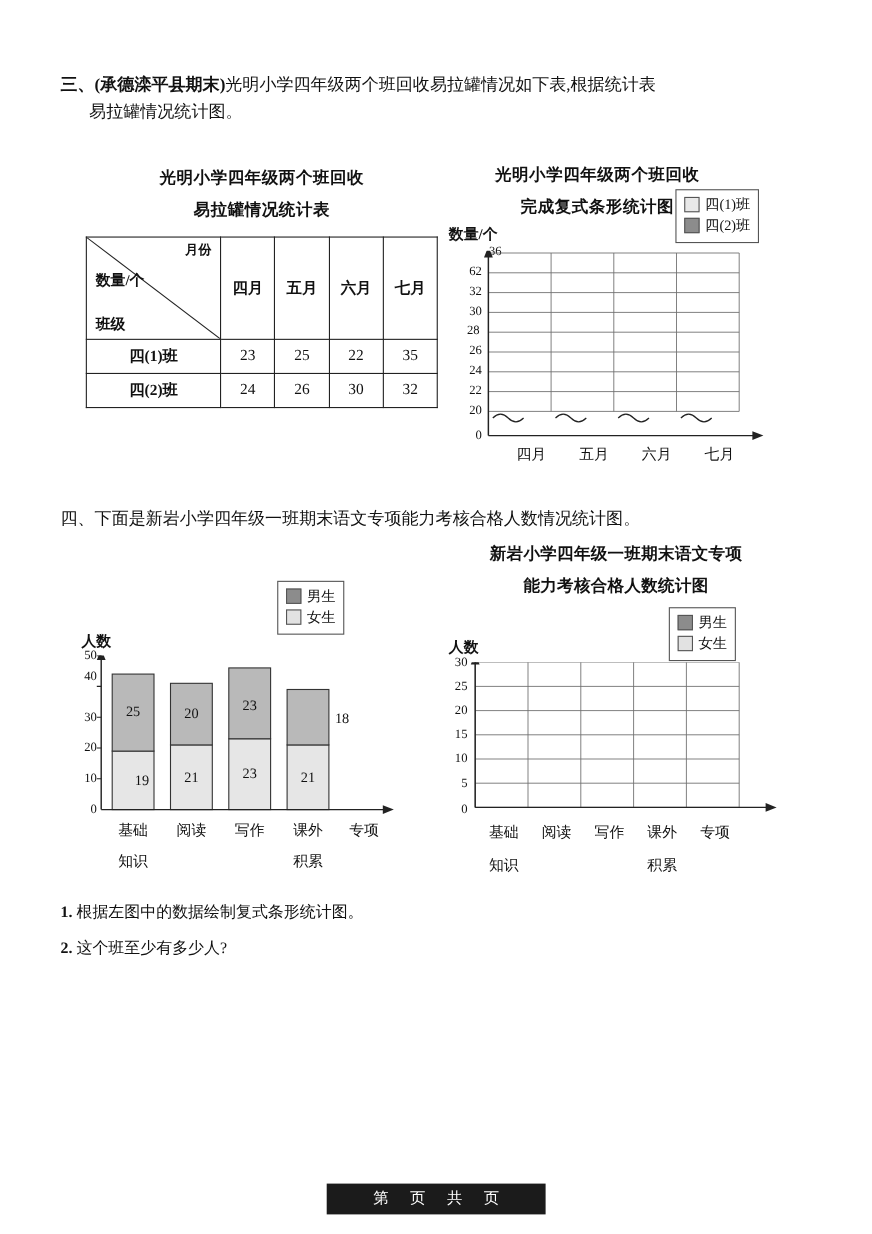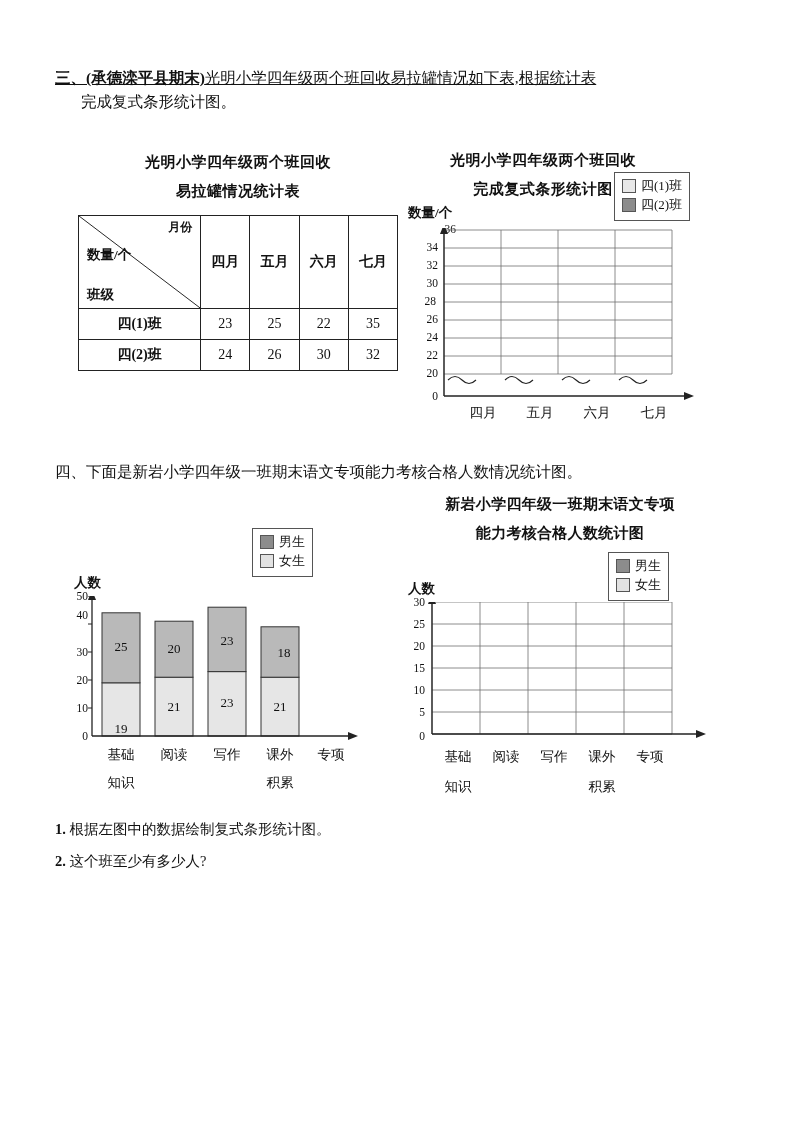--- a/index.html
+++ b/index.html
@@ -35,7 +35,7 @@
     top: 66px;
     width: 690px;
   }
-  #sec3 .l1 { white-space: nowrap; text-decoration: underline; }
+  #sec3 .l1 { white-space: nowrap; }
   #sec3 .l2 { margin-left: 26px; }
 
   

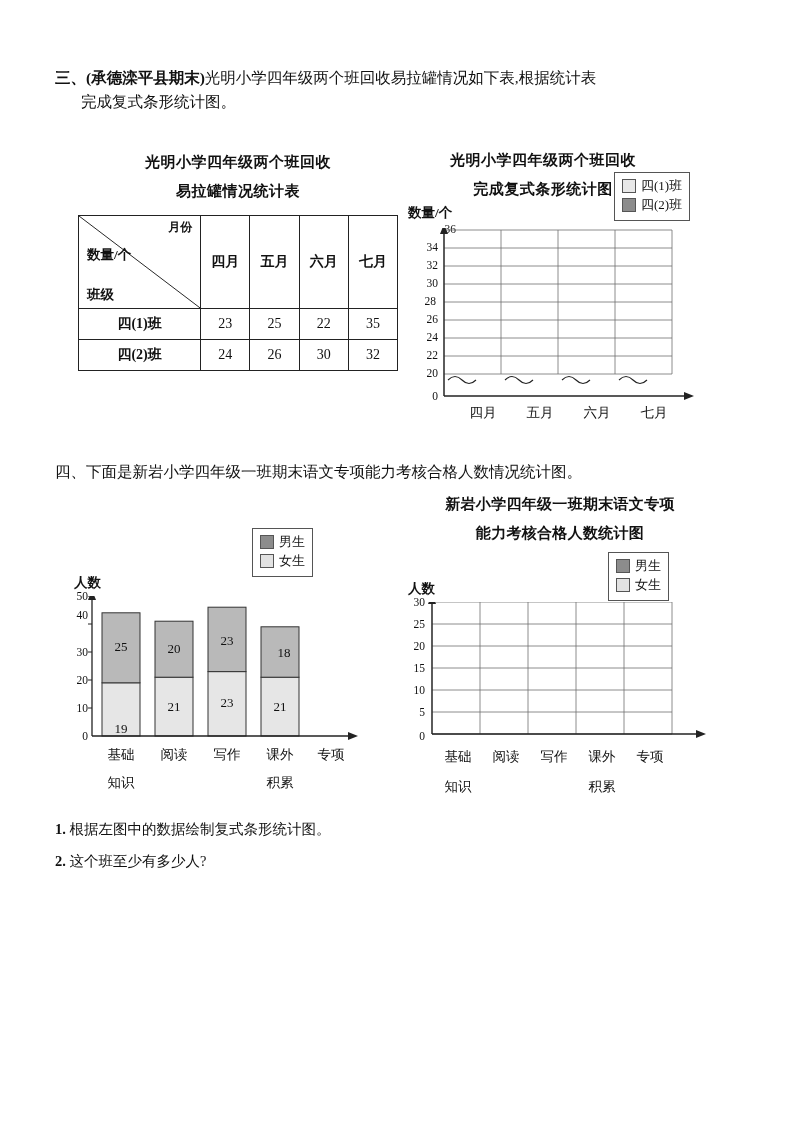--- a/index.html
+++ b/index.html
@@ -216,7 +216,7 @@
     <div class="q-line l1">
       <span class="bold">三、</span><span class="bold">(承德滦平县期末)</span><span>光明小学四年级两个班回收易拉罐情况如下表,根据统计表</span>
     </div>
-    <div class="q-line l2">完成复式条形统计图。</div>
+    <div class="q-line l2">易拉罐情况统计图。</div>
   </div>
 
   <div id="tbl-block">

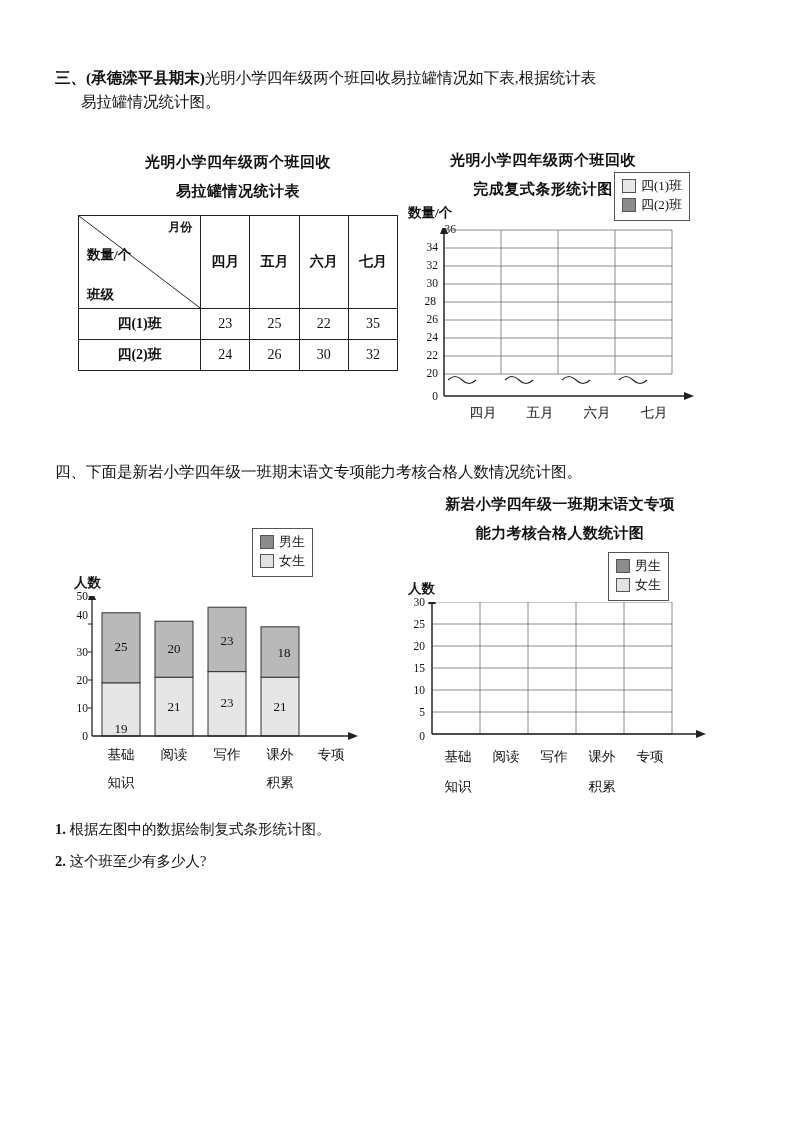--- a/index.html
+++ b/index.html
@@ -278,7 +278,7 @@
     <div class="grid-wrap" style="position:absolute; left:0px; top:82px; width:290px; height:200px;">
 
       <div class="tick" style="left:26px; top:-4px;">36</div>
-      <div class="tick" style="left:8px; top:14px;">34</div>
+      <div class="tick" style="left:8px; top:14px;">62</div>
       <div class="tick" style="left:8px; top:32px;">32</div>
       <div class="tick" style="left:8px; top:50px;">30</div>
       <div class="tick" style="left:6px; top:68px;">28</div>

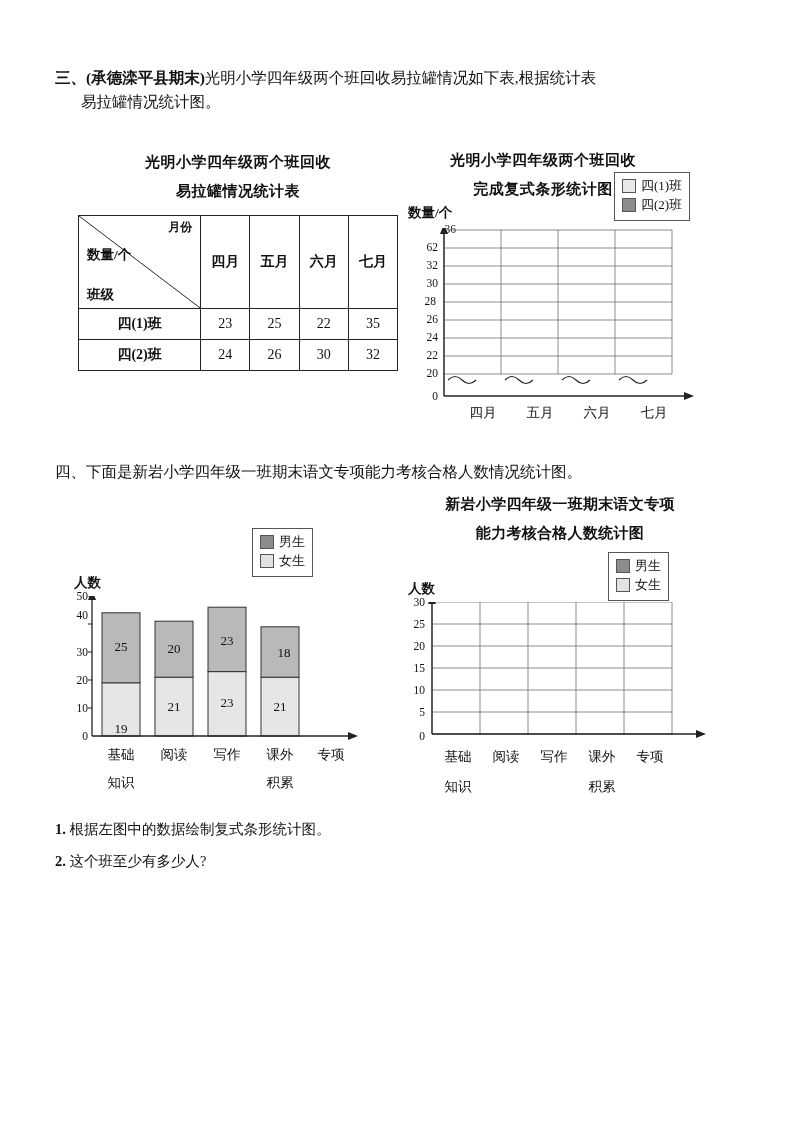--- a/index.html
+++ b/index.html
@@ -390,7 +390,7 @@
       <div class="barnum" style="left:40px;  top:44px;  width:38px;">25</div>
       <div class="barnum" style="left:93px;  top:46px;  width:38px;">20</div>
       <div class="barnum" style="left:146px; top:38px;  width:38px;">23</div>
-      <div class="barnum" style="left:185px; top:50px;  width:38px;padding-left:18px;">18</div>
+      <div class="barnum" style="left:212px; top:50px;  width:38px;padding-left:18px;">18</div>
 
       <div class="barnum" style="left:40px;  top:107px; width:38px;margin-top:19px;">19</div>
       <div class="barnum" style="left:93px;  top:104px; width:38px;">21</div>

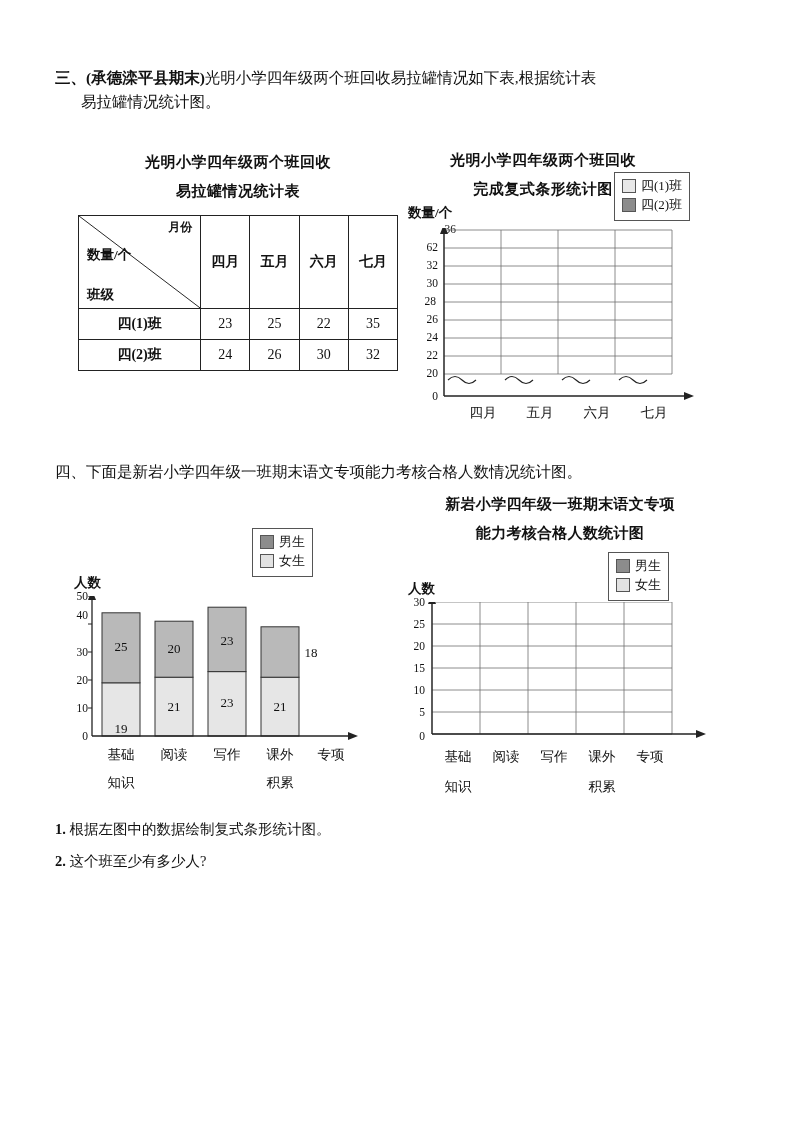--- a/index.html
+++ b/index.html
@@ -392,7 +392,7 @@
       <div class="barnum" style="left:146px; top:38px;  width:38px;">23</div>
       <div class="barnum" style="left:212px; top:50px;  width:38px;padding-left:18px;">18</div>
 
-      <div class="barnum" style="left:40px;  top:107px; width:38px;margin-top:19px;">19</div>
+      <div class="barnum" style="left:40px;  top:107px; width:54px;">19</div>
       <div class="barnum" style="left:93px;  top:104px; width:38px;">21</div>
       <div class="barnum" style="left:146px; top:100px; width:38px;">23</div>
       <div class="barnum" style="left:199px; top:104px; width:38px;">21</div>

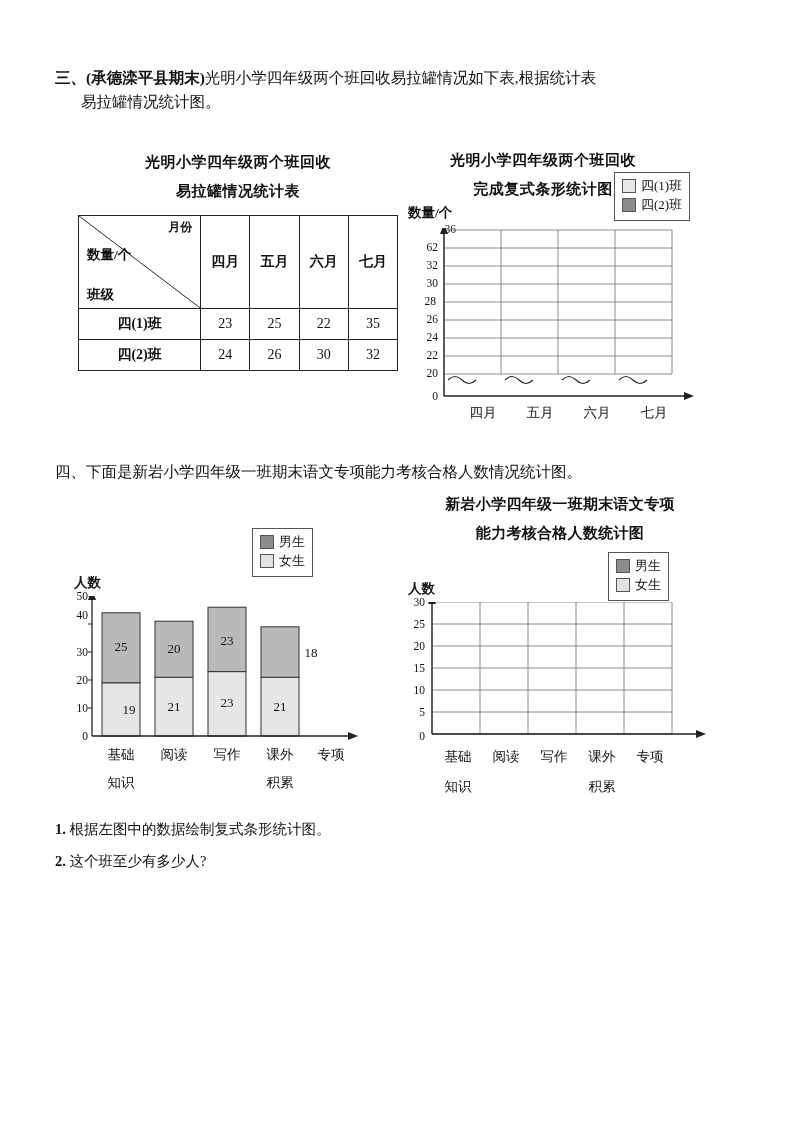--- a/index.html
+++ b/index.html
@@ -476,6 +476,9 @@
     <span>这个班至少有多少人?</span>
   </div>
 
+  <div id="footer">
+    <span class="fbar">第 页 共 页</span>
+  </div>
 
 </div>
 

